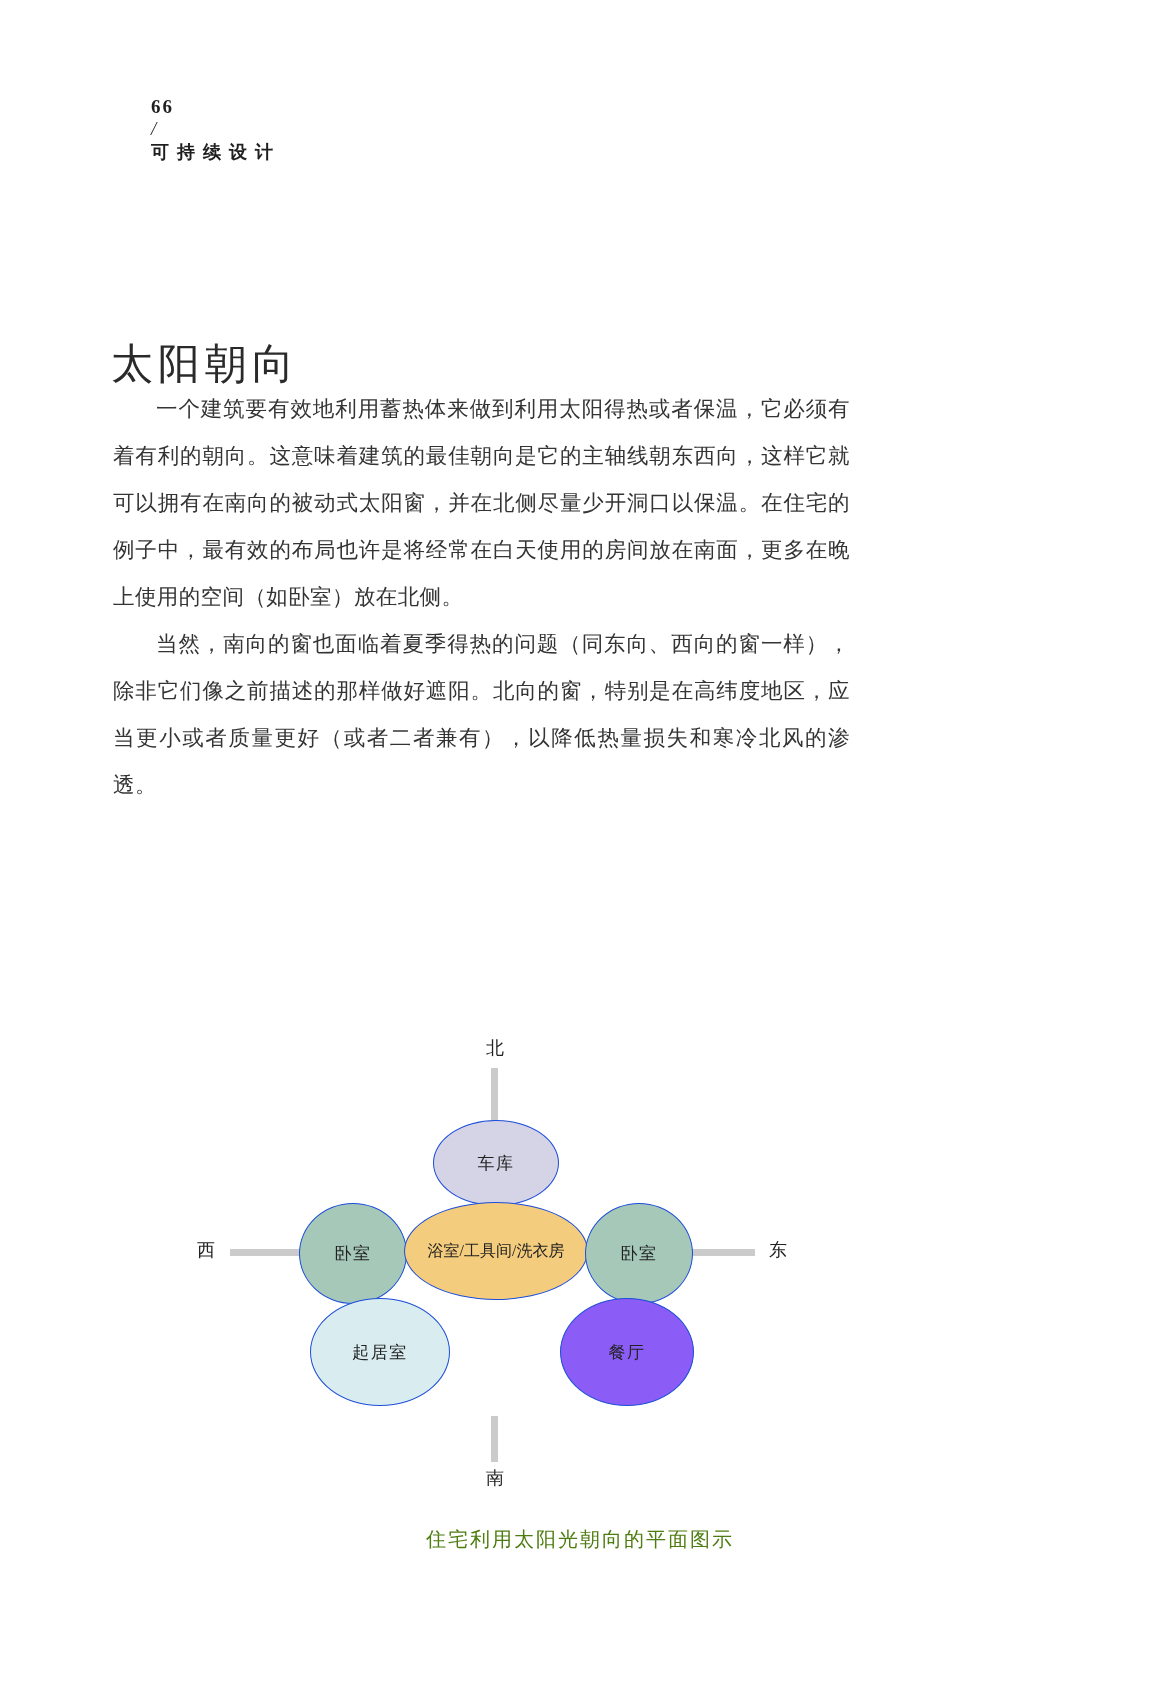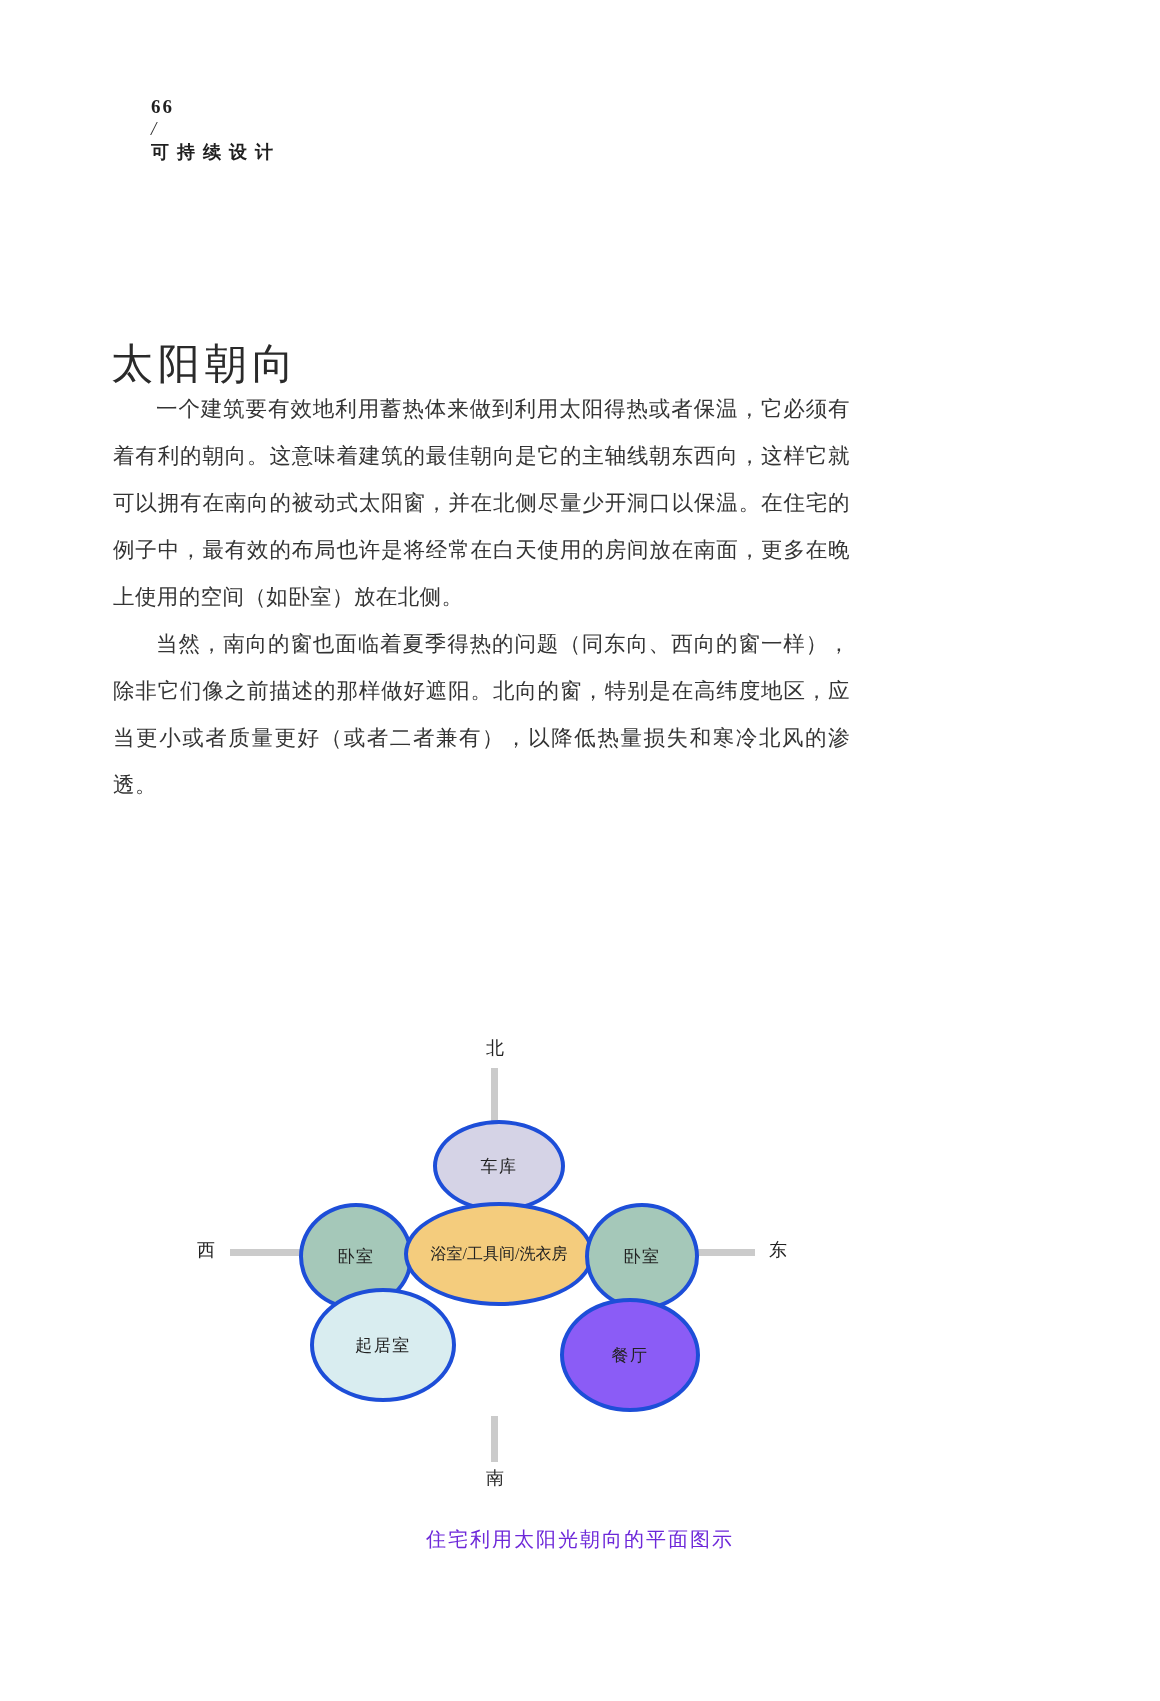--- a/index.html
+++ b/index.html
@@ -43,7 +43,7 @@
   .compass-e{left:748px;top:218px;}
   .compass-s{left:465px;top:446px;}
   .room{
-    position:absolute;z-index:2;border:4px solid #1d4ed8;border-radius:50%;
+    position:absolute;z-index:2;border:1px solid #1d4ed8;border-radius:50%;
     display:flex;align-items:center;justify-content:center;text-align:center;
     font-family:"DejaVu Serif", serif;font-size:17px;letter-spacing:1.5px;color:#222;
   }

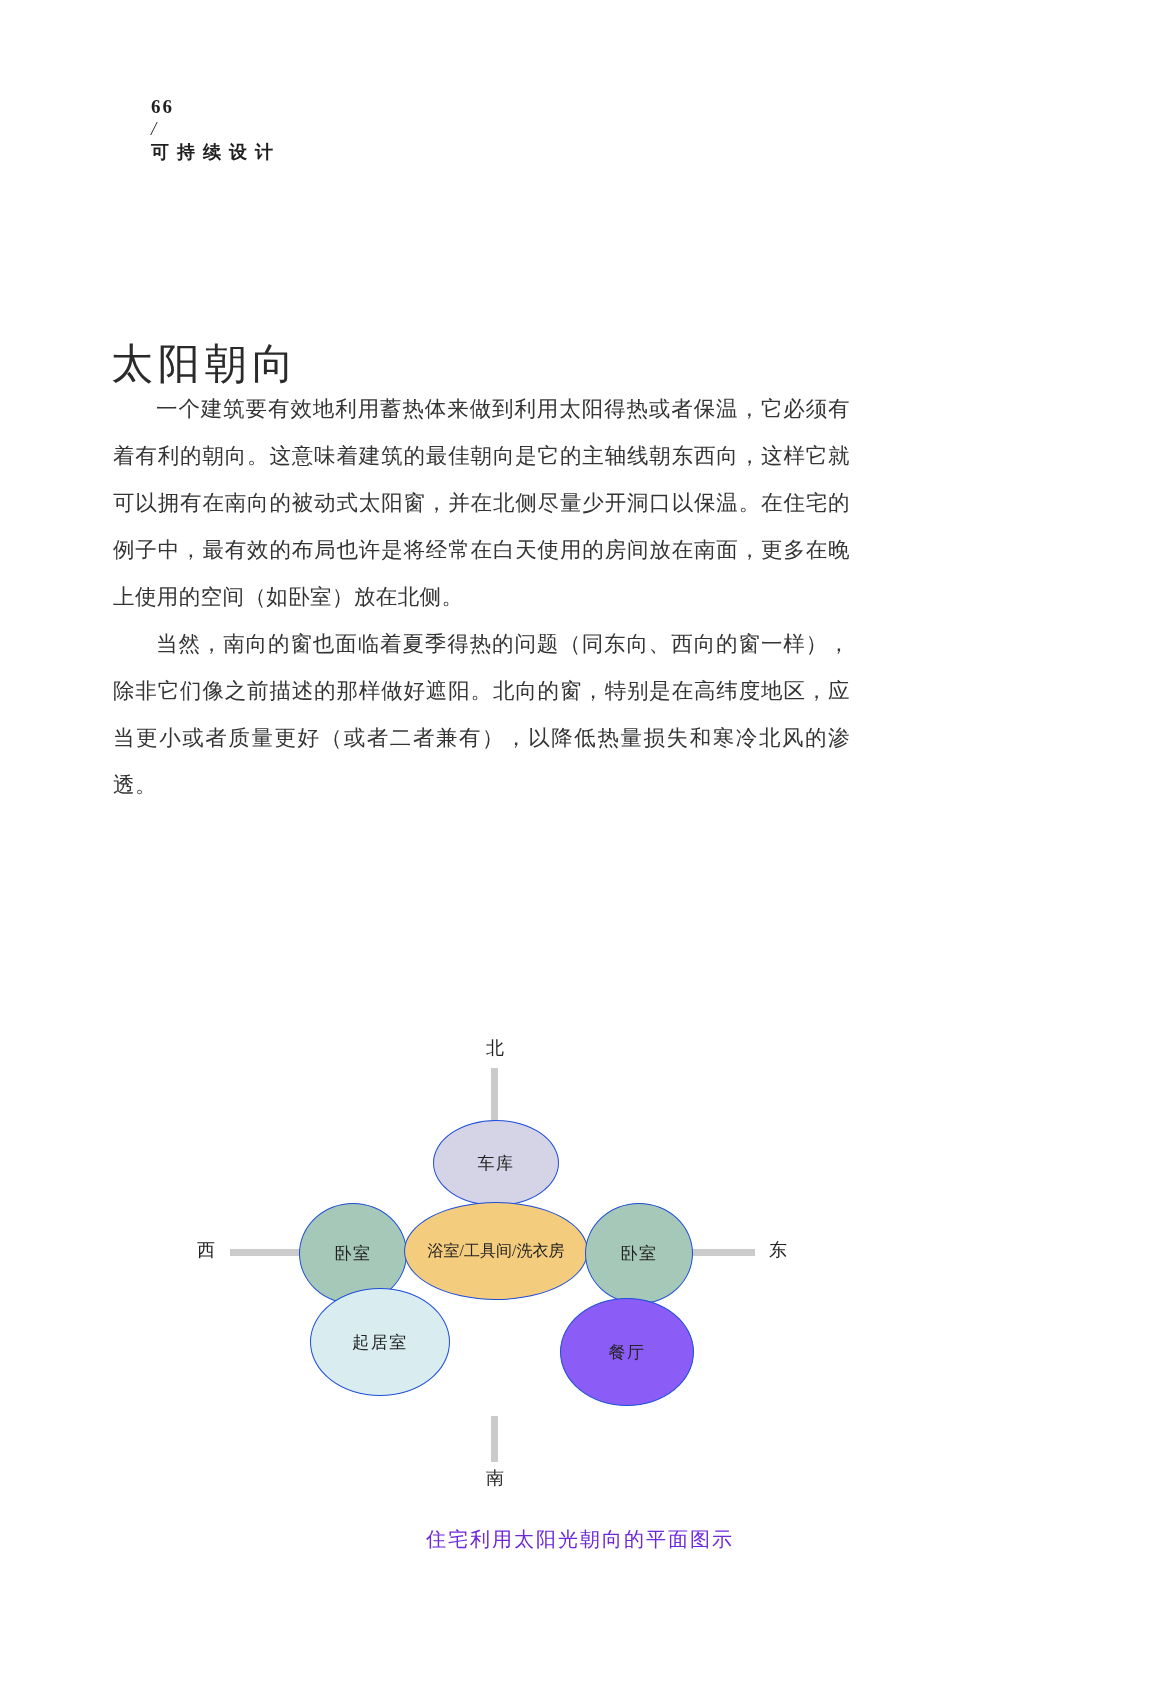--- a/index.html
+++ b/index.html
@@ -52,7 +52,7 @@
   .room-bath{left:404px;top:182px;width:182px;height:96px;background:#f4cc7d;
              font-size:16px;letter-spacing:0;font-family:Liberation Serif, serif;}
   .room-bed-e{left:585px;top:183px;width:106px;height:99px;background:#a5c8b9;}
-  .room-living{left:310px;top:268px;width:138px;height:106px;background:#d9edf0;}
+  .room-living{left:310px;top:278px;width:138px;height:106px;background:#d9edf0;}
   .room-kitchen{left:448px;top:276px;width:94px;height:122px;background:#f7f3c2;}
   .room-dining{left:560px;top:278px;width:132px;height:106px;background:#8b5cf6;}
   .fig-caption{

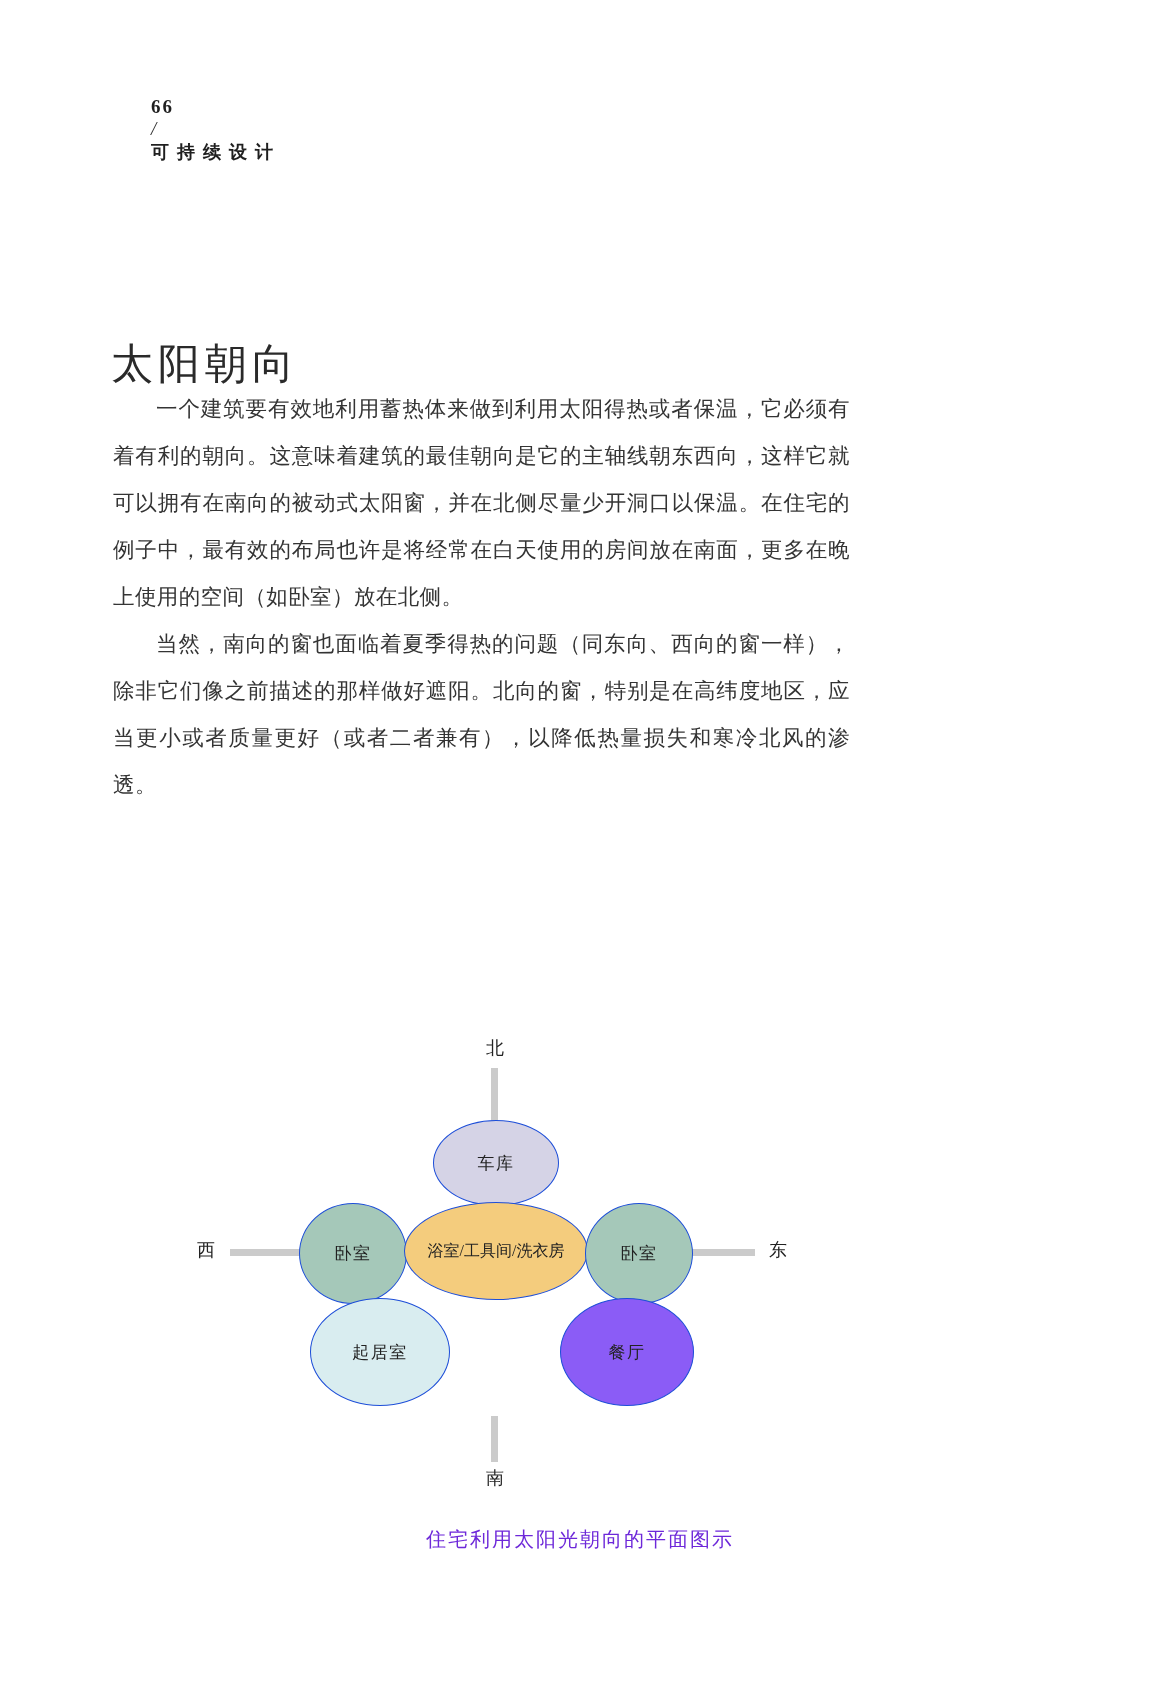--- a/index.html
+++ b/index.html
@@ -57,7 +57,7 @@
   .room-dining{left:560px;top:278px;width:132px;height:106px;background:#8b5cf6;}
   .fig-caption{
     position:absolute;left:0;top:506px;width:100%;text-align:center;z-index:1;
-    font-size:20px;letter-spacing:2px;color:#6d28d9;
+    font-size:20px;letter-spacing:2px;color:#4d7c0f;
     font-family:"Liberation Sans", sans-serif;
   }
 </style>

